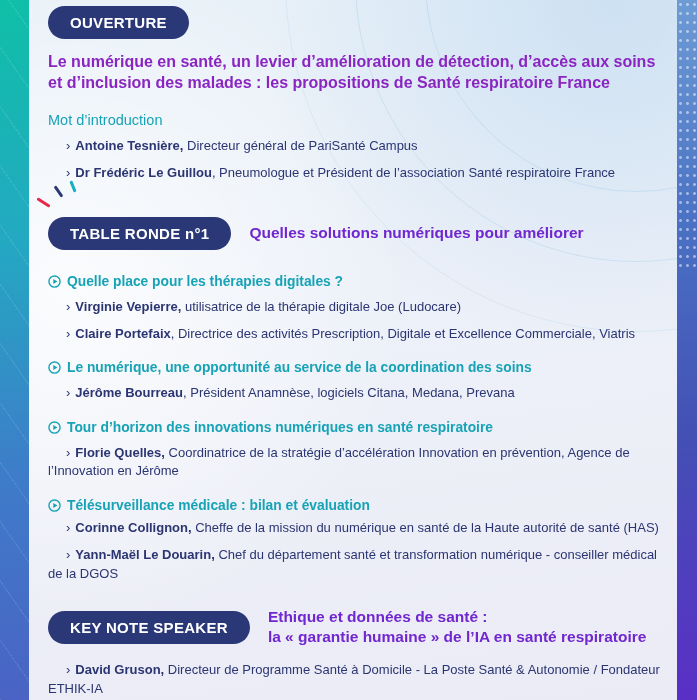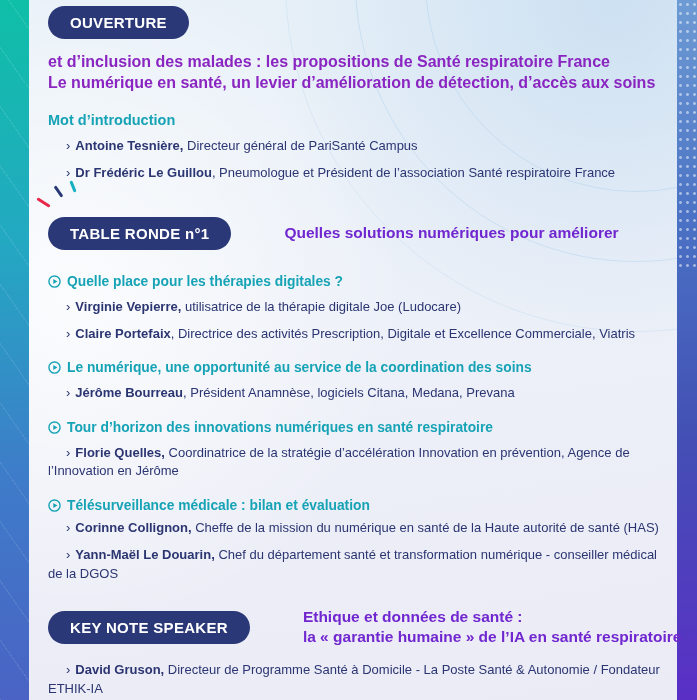--- a/index.html
+++ b/index.html
@@ -75,8 +75,8 @@
     <section>
       <div class="badge">OUVERTURE</div>
       <div class="event-title">
+        <div>Le numérique en santé, un levier d’amélioration de détection, d’accès aux soins</div>
         <div>et d’inclusion des malades : les propositions de Santé respiratoire France</div>
-        <div>Le numérique en santé, un levier d’amélioration de détection, d’accès aux soins</div>
       </div>
       <div class="teal-heading">Mot d’introduction</div>
       <p class="speaker"><span class="chev">›</span><b>Antoine Tesnière,</b><span> Directeur général de PariSanté Campus</span></p>

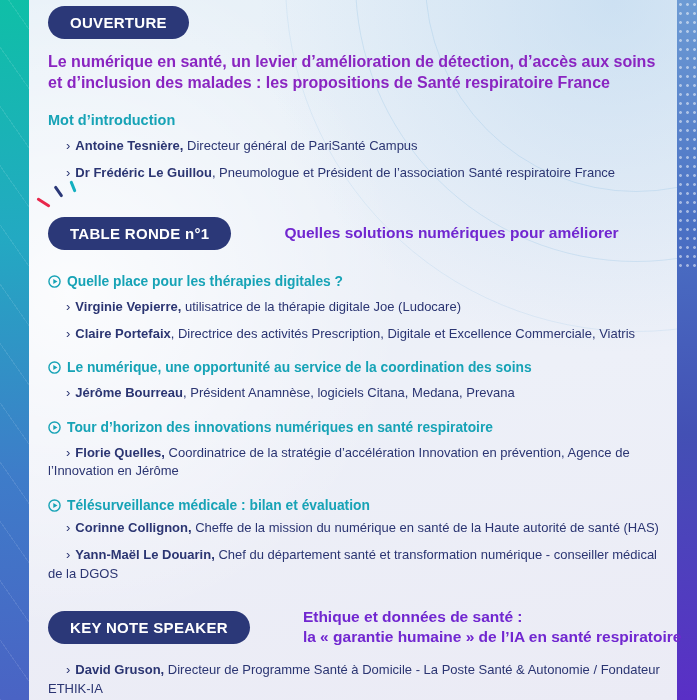--- a/index.html
+++ b/index.html
@@ -36,7 +36,7 @@
     font-size:15px; letter-spacing:.3px; padding:8px 22px; border-radius:18px; white-space:nowrap;
   }
   .event-title { margin-top:13px; color:#8a25c1; font-weight:bold; font-size:16px; line-height:1.3; white-space:nowrap; }
-  .teal-heading { margin-top:18px; color:#17a3b6; font-weight:bold; font-size:14.5px; }
+  .teal-heading { margin-top:18px; color:#17a3b6; font-weight:normal; font-size:14.5px; }
   .speaker {
     margin:9px 0 0; text-indent:18px; color:#2b3572; font-size:13px; line-height:1.42;
   }

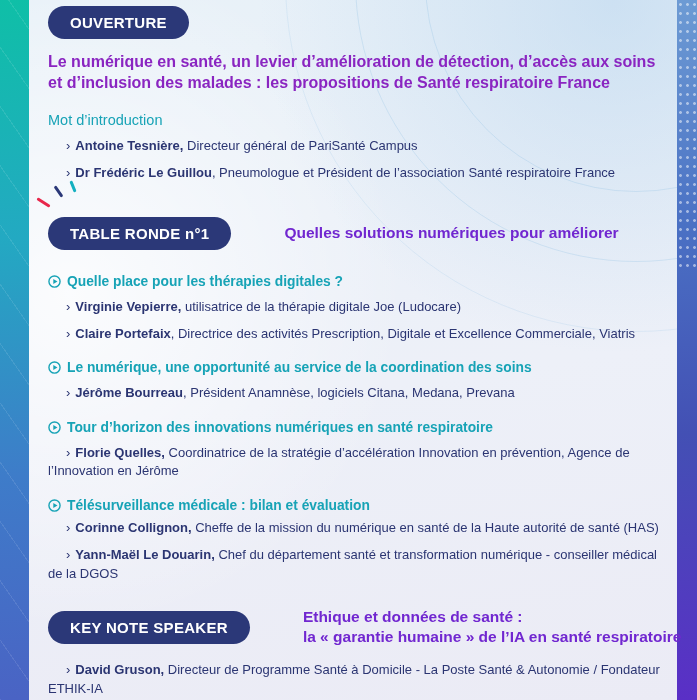--- a/index.html
+++ b/index.html
@@ -42,7 +42,7 @@
   }
   .speaker b { font-weight:bold; }
   .chev { margin-right:5px; }
-  .badge-row { display:flex; align-items:center; margin-top:30px;gap:35px; }
+  .badge-row { display:flex; align-items:center; margin-top:30px; }
   .violet-headline { margin-left:18px; color:#7127d0; font-weight:bold; font-size:15.5px; line-height:1.3; white-space:nowrap; }
   .topic-heading { margin-top:17px; display:flex; align-items:center; gap:6px; color:#17a3b6; font-weight:bold; font-size:13.8px; }
   .topic-heading .play { display:inline-flex; flex:0 0 auto; }

